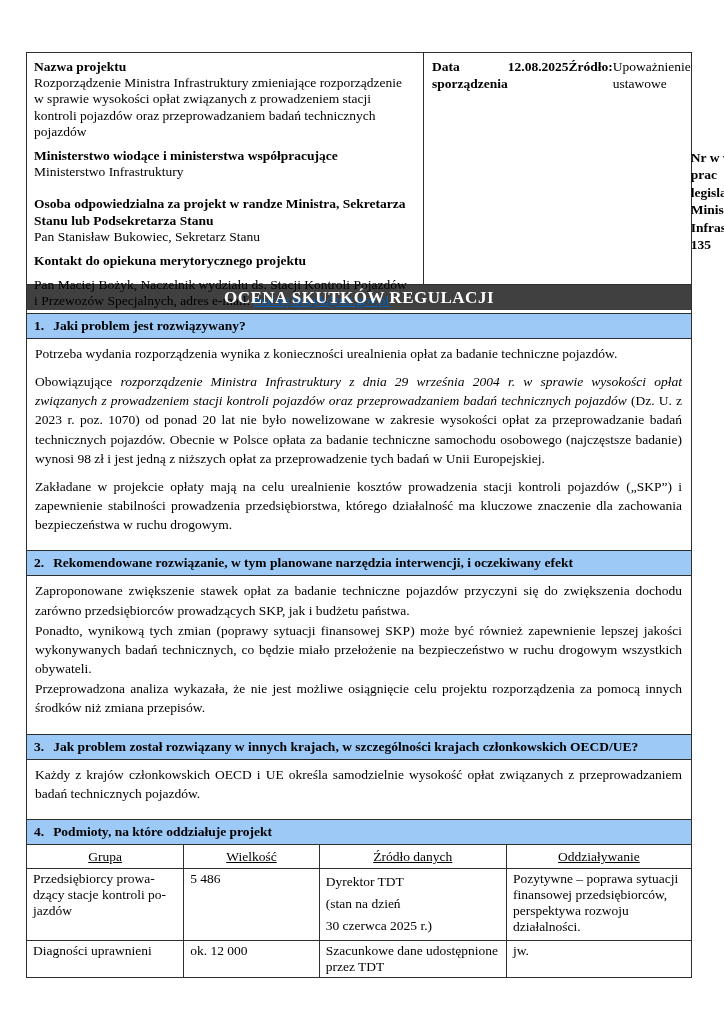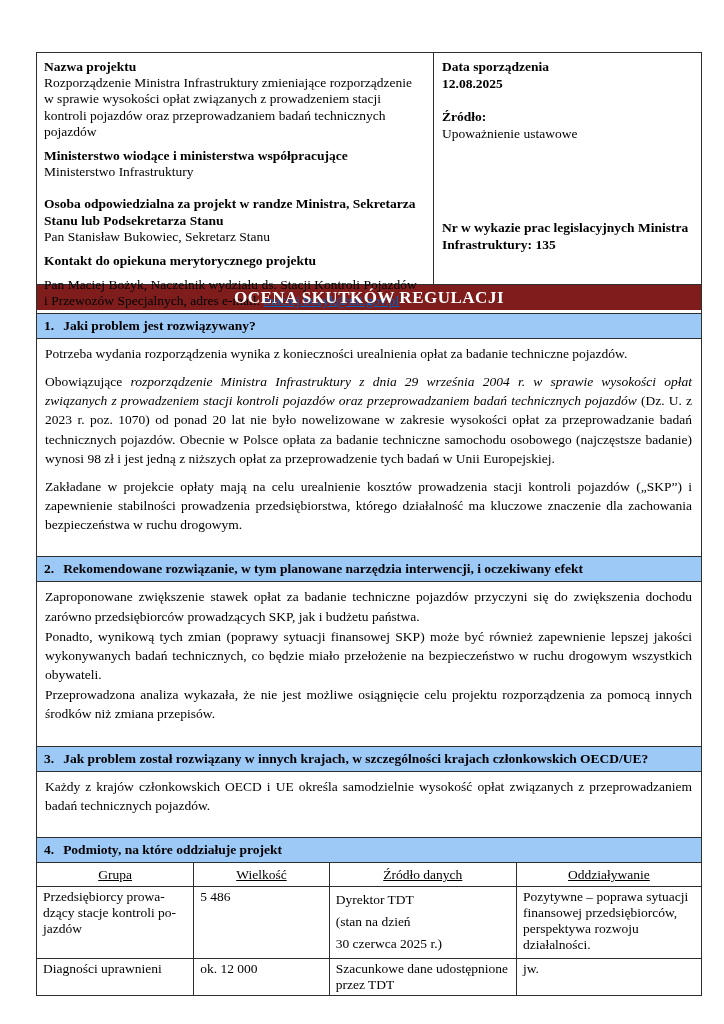--- a/index.html
+++ b/index.html
@@ -9,7 +9,7 @@
     -webkit-font-smoothing:antialiased;
   }
   .doc{
-    position:absolute;left:36px;top:52px;width:664px;
+    position:absolute;left:26px;top:52px;width:664px;
     border:1.5px solid #2e2e2e;
   }
   

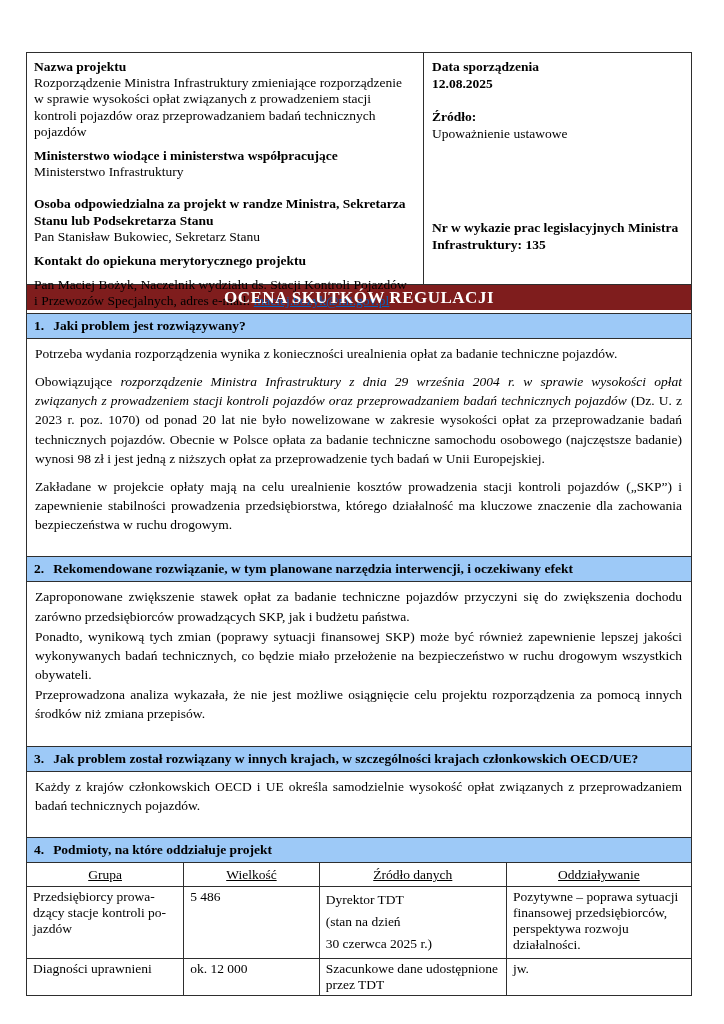--- a/index.html
+++ b/index.html
@@ -21,7 +21,7 @@
   .hdr-right{
     width:40.2%;box-sizing:border-box;
     padding:6px 8px 4px 8px;font-size:13.5px;line-height:1.25;height:231px;
-    display:flex;flex-direction:column;
+    display:flex;flex-direction:row;
   }
   .b{font-weight:bold;}
   .blk{margin:0;}

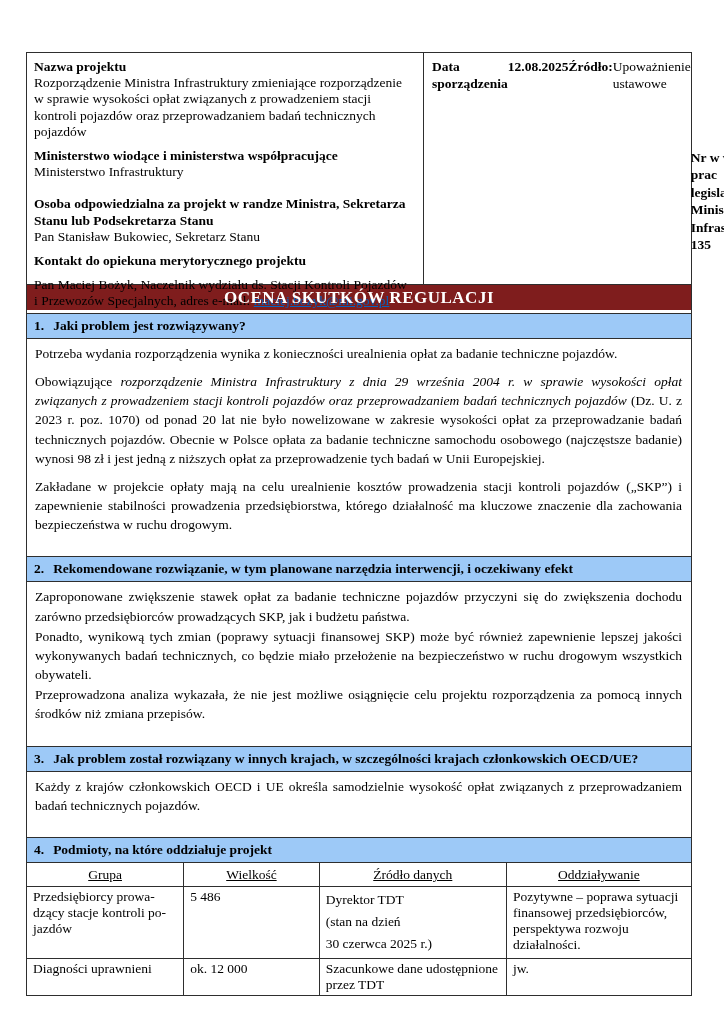--- a/index.html
+++ b/index.html
@@ -31,7 +31,7 @@
   .wykaz{margin-top:auto;margin-bottom:26px;line-height:1.3;}
   
   .titlebar{
-    background:#7f1d1d;color:#ffffff;font-weight:bold;text-align:center;
+    background:#404040;color:#ffffff;font-weight:bold;text-align:center;
     font-size:17px;letter-spacing:.5px;line-height:25px;height:25px;
     border-top:1px solid #2e2e2e;
   }

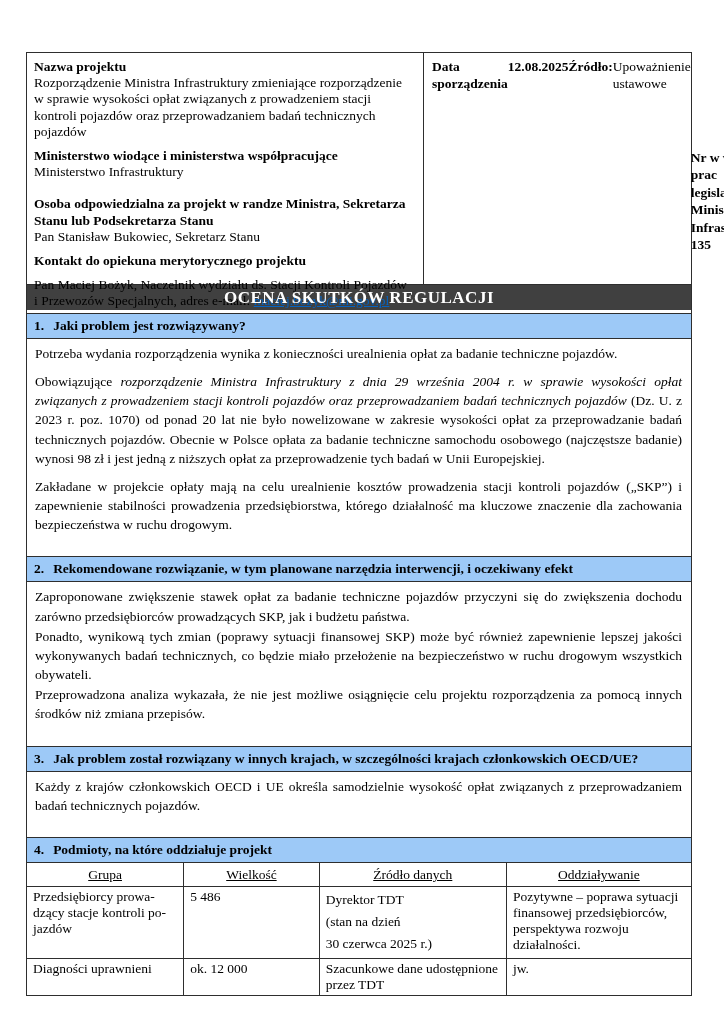--- a/index.html
+++ b/index.html
@@ -46,7 +46,7 @@
   .secbar.first{border-top:1px solid #2e2e2e;}
   
   .body{
-    padding:5px 9px 22px 8px;font-size:13.5px;line-height:1.42;text-align:justify;
+    padding:5px 9px 16px 8px;font-size:13.5px;line-height:1.42;text-align:justify;
     box-sizing:border-box;
   }
   .body p{margin:0 0 9px 0;}

